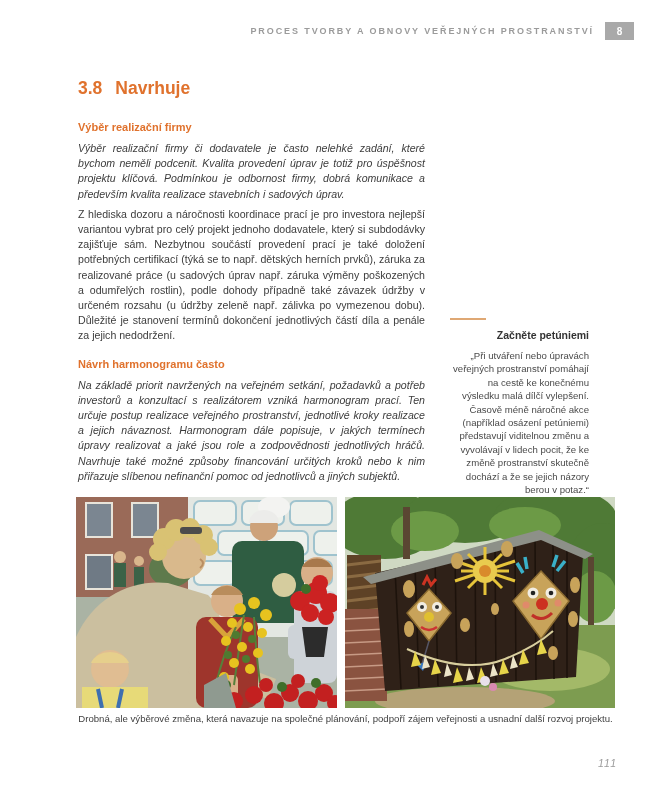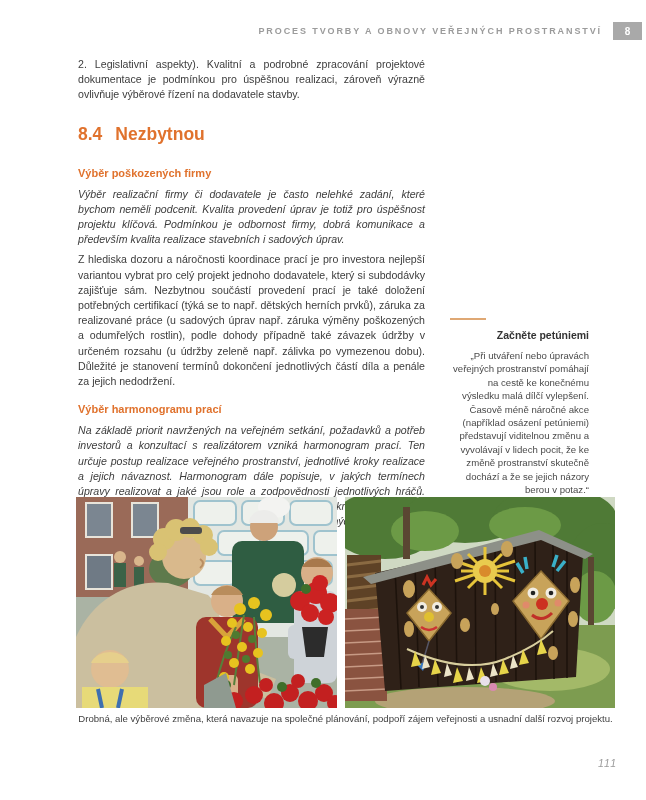--- a/index.html
+++ b/index.html
@@ -13,7 +13,7 @@
   .header {
     position:absolute; top:21px; left:0; right:0; height:20px;
     display:flex; justify-content:flex-end; align-items:center; gap:11px;
-    padding-right:4px;
+    padding-right:12px;
   }
   .header-title {
     font-size:9px; font-weight:bold; letter-spacing:1.9px;

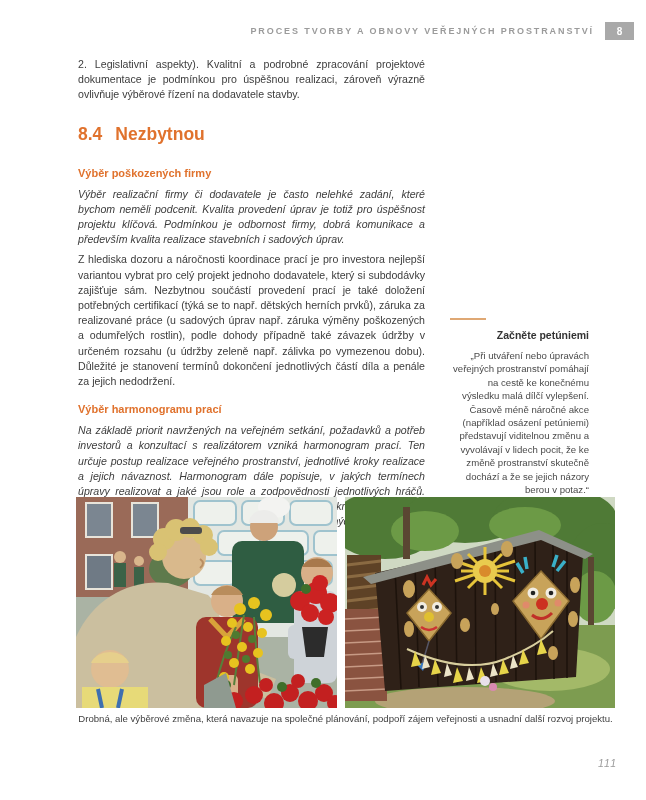--- a/index.html
+++ b/index.html
@@ -72,7 +72,6 @@
   </div>
 
   <div class="main-col">
-    <p class="body first">2. Legislativní aspekty). Kvalitní a podrobné zpracování projektové dokumentace je podmínkou pro úspěšnou realizaci, zároveň výrazně ovlivňuje výběrové řízení na dodavatele stavby.</p>
 
     <h2 class="section-heading">
       <span class="sec-num">8.4</span><span>Nezbytnou</span>

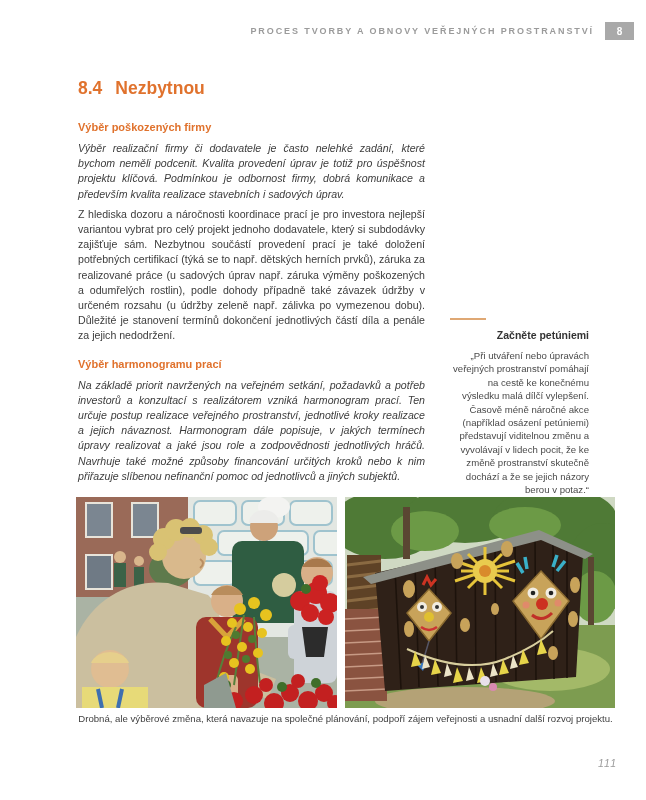--- a/index.html
+++ b/index.html
@@ -74,7 +74,7 @@
   <div class="main-col">
 
     <h2 class="section-heading">
-      <span class="sec-num">8.4</span><span>Nezbytnou</span>
+      <span class="sec-num">3.8</span><span>Nezbytnou</span>
     </h2>
 
     <h3 class="sub-heading">Výběr poškozených firmy</h3>

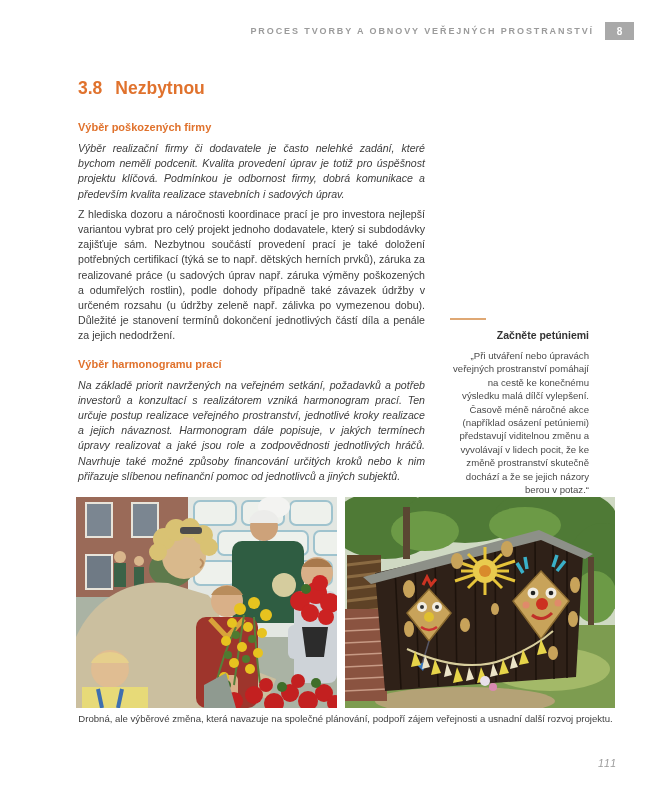--- a/index.html
+++ b/index.html
@@ -74,7 +74,7 @@
   <div class="main-col">
 
     <h2 class="section-heading">
-      <span class="sec-num">3.8</span><span>Nezbytnou</span>
+      <span class="sec-num">3.8</span><span>Navrhuje</span>
     </h2>
 
     <h3 class="sub-heading">Výběr poškozených firmy</h3>

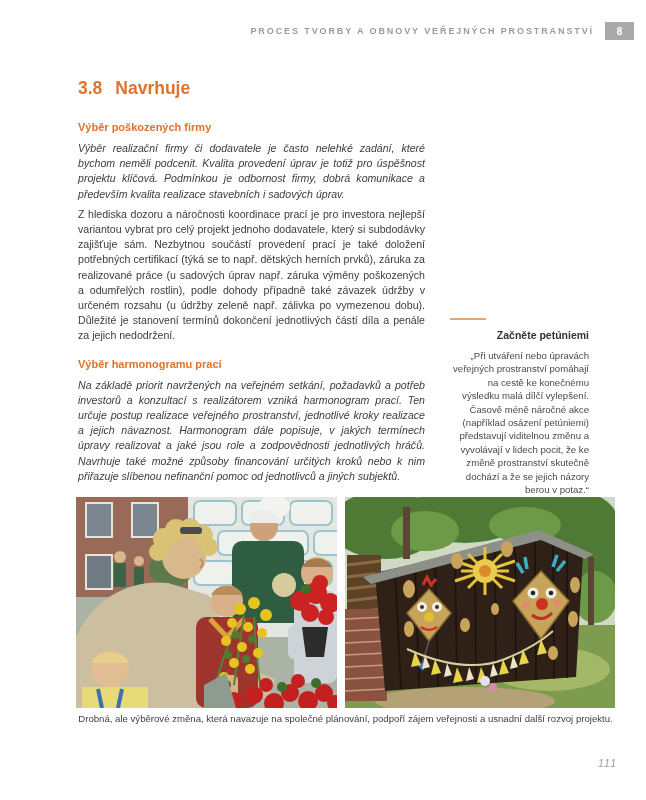--- a/index.html
+++ b/index.html
@@ -77,7 +77,7 @@
       <span class="sec-num">3.8</span><span>Navrhuje</span>
     </h2>
 
-    <h3 class="sub-heading">Výběr poškozených firmy</h3>
+    <h3 class="sub-heading">Výběr realizační firmy</h3>
     <p class="body">Výběr realizační firmy či dodavatele je často nelehké zadání, které bychom neměli podcenit. Kvalita provedení úprav je totiž pro úspěšnost projektu klíčová. Podmínkou je odbornost firmy, dobrá komunikace a především kvalita realizace stavebních i sadových úprav.</p>
     <p class="body">Z hlediska dozoru a náročnosti koordinace prací je pro investora nejlepší variantou vybrat pro celý projekt jednoho dodavatele, který si subdodávky zajišťuje sám. Nezbytnou součástí provedení prací je také doložení potřebných certifikací (týká se to např. dětských herních prvků), záruka za realizované práce (u sadových úprav např. záruka výměny poškozených a odumřelých rostlin), podle dohody případně také závazek údržby v určeném rozsahu (u údržby zeleně např. zálivka po vymezenou dobu). Důležité je stanovení termínů dokončení jednotlivých částí díla a penále za jejich nedodržení.</p>
 

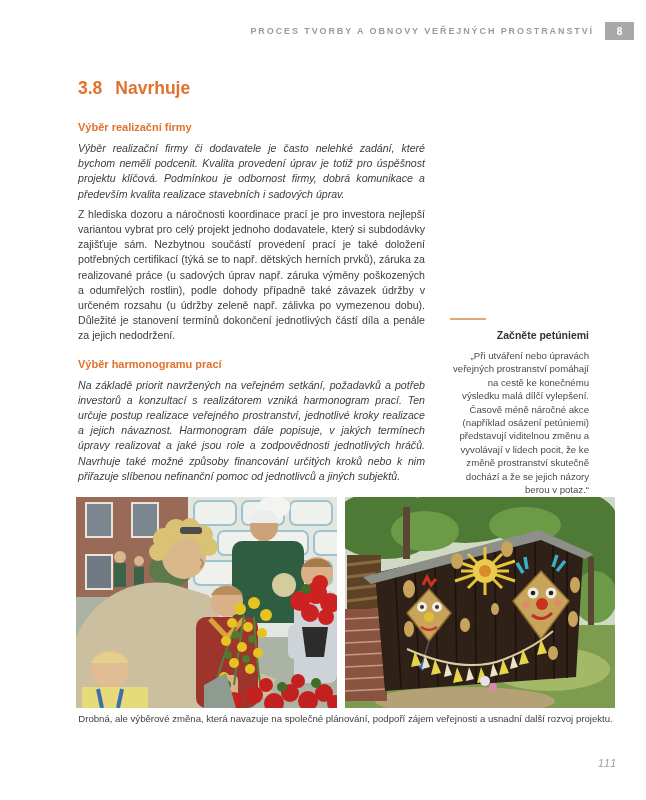--- a/index.html
+++ b/index.html
@@ -81,7 +81,7 @@
     <p class="body">Výběr realizační firmy či dodavatele je často nelehké zadání, které bychom neměli podcenit. Kvalita provedení úprav je totiž pro úspěšnost projektu klíčová. Podmínkou je odbornost firmy, dobrá komunikace a především kvalita realizace stavebních i sadových úprav.</p>
     <p class="body">Z hlediska dozoru a náročnosti koordinace prací je pro investora nejlepší variantou vybrat pro celý projekt jednoho dodavatele, který si subdodávky zajišťuje sám. Nezbytnou součástí provedení prací je také doložení potřebných certifikací (týká se to např. dětských herních prvků), záruka za realizované práce (u sadových úprav např. záruka výměny poškozených a odumřelých rostlin), podle dohody případně také závazek údržby v určeném rozsahu (u údržby zeleně např. zálivka po vymezenou dobu). Důležité je stanovení termínů dokončení jednotlivých částí díla a penále za jejich nedodržení.</p>
 
-    <h3 class="sub-heading second">Výběr harmonogramu prací</h3>
+    <h3 class="sub-heading second">Návrh harmonogramu často</h3>
     <p class="body">Na základě priorit navržených na veřejném setkání, požadavků a potřeb investorů a konzultací s realizátorem vzniká harmonogram prací. Ten určuje postup realizace veřejného prostranství, jednotlivé kroky realizace a jejich návaznost. Harmonogram dále popisuje, v jakých termínech úpravy realizovat a jaké jsou role a zodpovědnosti jednotlivých hráčů. Navrhuje také možné způsoby financování určitých kroků nebo k nim přiřazuje slíbenou nefinanční pomoc od jednotlivců a jiných subjektů.</p>
   </div>
 

